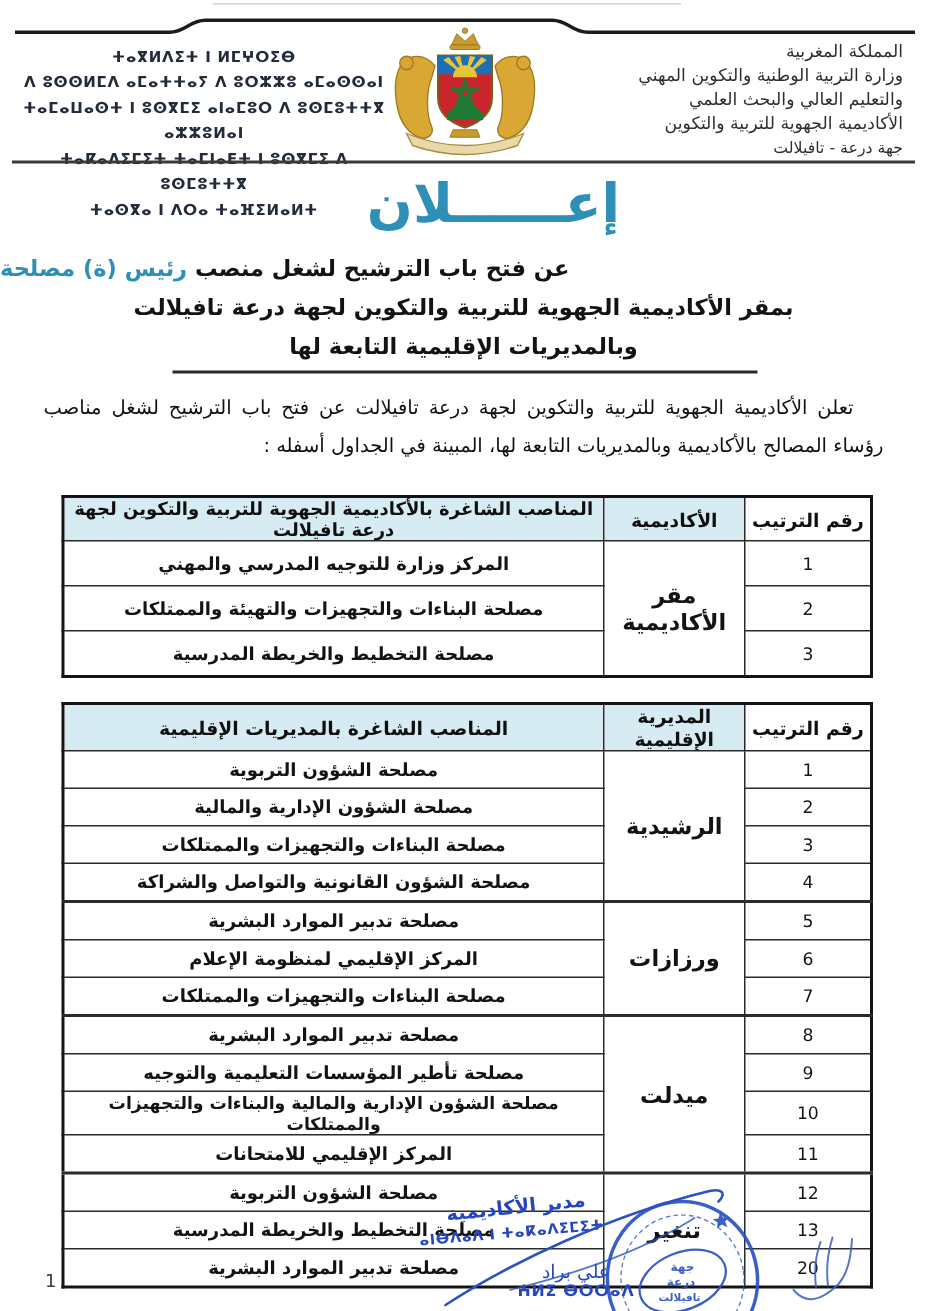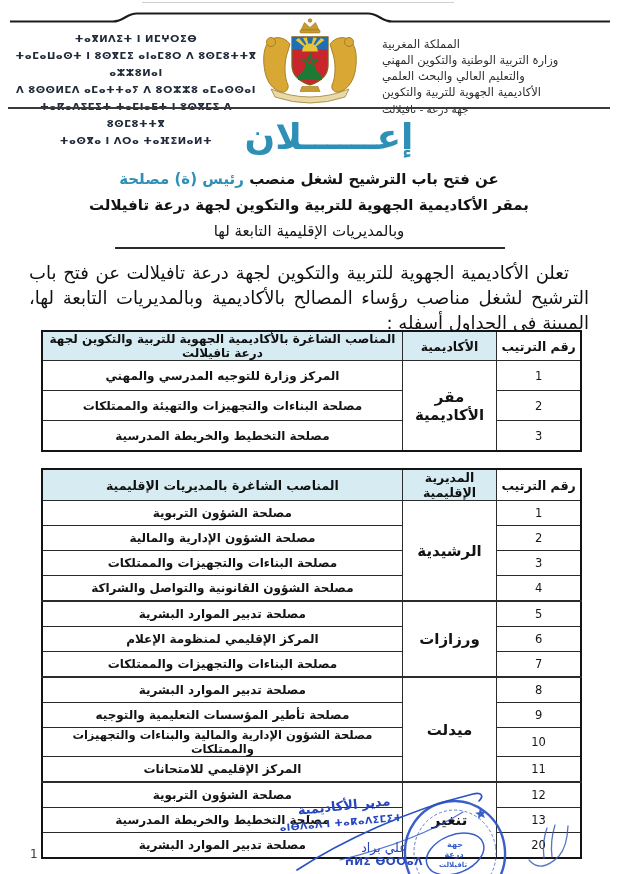--- a/index.html
+++ b/index.html
@@ -11,7 +11,7 @@
   .scan-line{position:absolute;left:142px;top:2px;width:312px;height:1px;background:#cfcfcf;}
   .top-border{position:absolute;left:0;top:0;width:618px;height:30px;}
   .header-ar{
-    position:absolute;right:16px;top:36px;width:220px;text-align:left;
+    position:absolute;right:16px;top:26px;width:220px;text-align:right;
     font-size:11.5px;line-height:16px;color:#2e2e2e;direction:rtl;
   }
   .header-ar .l4{font-size:10.5px;margin-top:1px;}

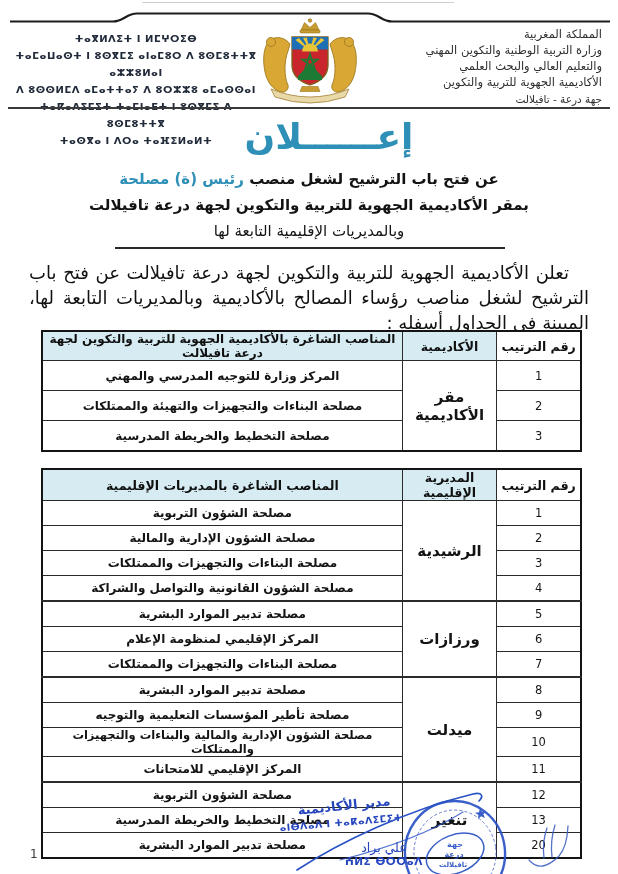--- a/index.html
+++ b/index.html
@@ -123,8 +123,8 @@
 
   <div class="header-tif">
     <div>ⵜⴰⴳⵍⴷⵉⵜ ⵏ ⵍⵎⵖⵔⵉⴱ</div>
+    <div>ⴷ ⵓⵙⵙⵍⵎⴷ ⴰⵎⴰⵜⵜⴰⵢ ⴷ ⵓⵔⵣⵣⵓ ⴰⵎⴰⵙⵙⴰⵏ</div>
     <div>ⵜⴰⵎⴰⵡⴰⵙⵜ ⵏ ⵓⵙⴳⵎⵉ ⴰⵏⴰⵎⵓⵔ ⴷ ⵓⵙⵎⵓⵜⵜⴳ ⴰⵣⵣⵓⵍⴰⵏ</div>
-    <div>ⴷ ⵓⵙⵙⵍⵎⴷ ⴰⵎⴰⵜⵜⴰⵢ ⴷ ⵓⵔⵣⵣⵓ ⴰⵎⴰⵙⵙⴰⵏ</div>
     <div>ⵜⴰⴽⴰⴷⵉⵎⵉⵜ ⵜⴰⵎⵏⴰⴹⵜ ⵏ ⵓⵙⴳⵎⵉ ⴷ ⵓⵙⵎⵓⵜⵜⴳ</div>
     <div>ⵜⴰⵙⴳⴰ ⵏ ⴷⵔⴰ ⵜⴰⴼⵉⵍⴰⵍⵜ</div>
   </div>

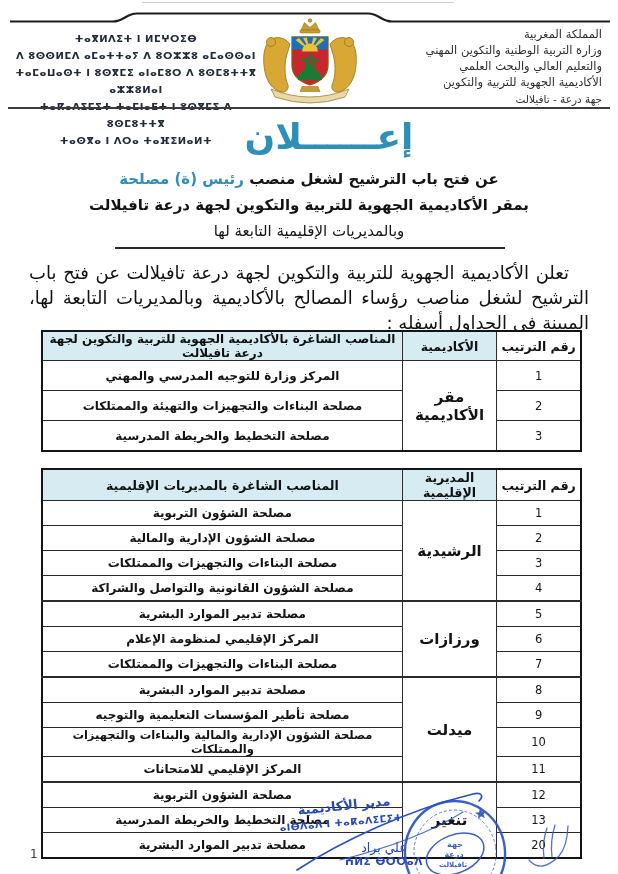--- a/index.html
+++ b/index.html
@@ -26,7 +26,7 @@
     position:absolute;left:0;top:116px;width:618px;text-align:center;
     font-size:36px;font-weight:bold;color:#2e8fb7;direction:rtl;padding-left:20px;
   }
-  .sub1{position:absolute;left:0;top:170px;width:618px;text-align:center;direction:rtl;
+  .sub1{position:absolute;left:0;top:170px;width:618px;text-align:left;direction:rtl;
         font-size:15px;font-weight:bold;color:#131313;}
   .sub1 .teal{color:#2e8fb7;}
   .sub2{position:absolute;left:0;top:196px;width:618px;text-align:center;direction:rtl;

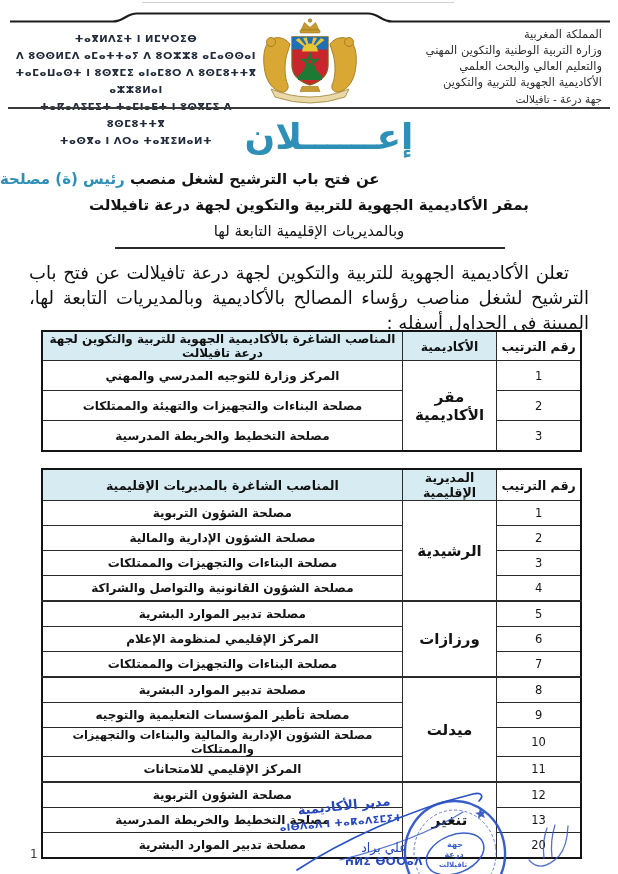--- a/index.html
+++ b/index.html
@@ -32,7 +32,7 @@
   .sub2{position:absolute;left:0;top:196px;width:618px;text-align:center;direction:rtl;
         font-size:15px;font-weight:bold;color:#131313;}
   .sub3{position:absolute;left:0;top:222px;width:618px;text-align:center;direction:rtl;
-        font-size:15px;font-weight:normal;color:#131313;}
+        font-size:15px;font-weight:bold;color:#131313;}
   .title-underline{position:absolute;left:115px;top:247px;width:390px;height:2px;background:#2b2b2b;}
   
   .intro{

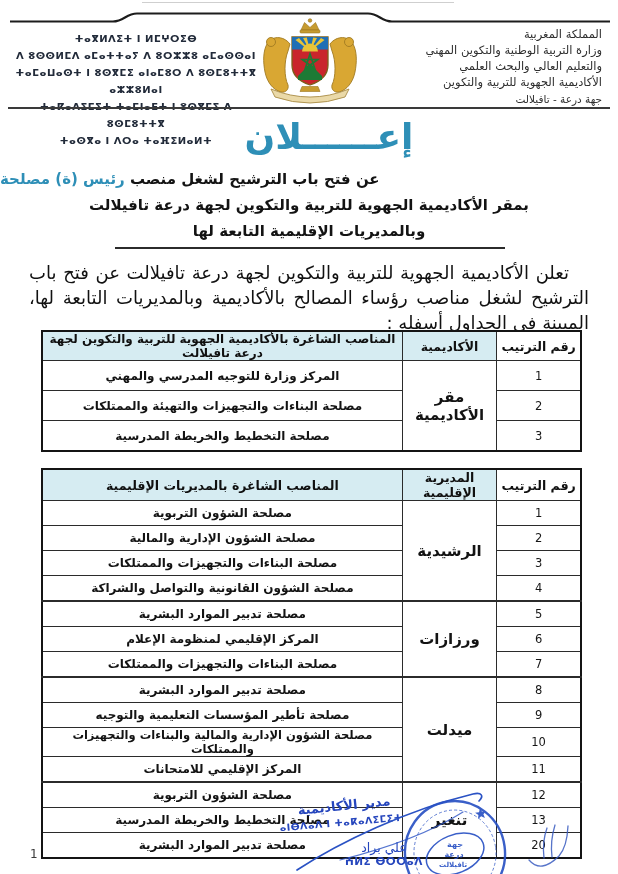--- a/index.html
+++ b/index.html
@@ -37,7 +37,7 @@
   
   .intro{
     position:absolute;left:29px;top:260px;width:560px;direction:rtl;
-    text-align:justify;text-indent:20px;font-size:18px;line-height:25px;color:#111;
+    text-align:justify;text-indent:20px;font-size:13px;line-height:25px;color:#111;
   }
   
   table.t{

